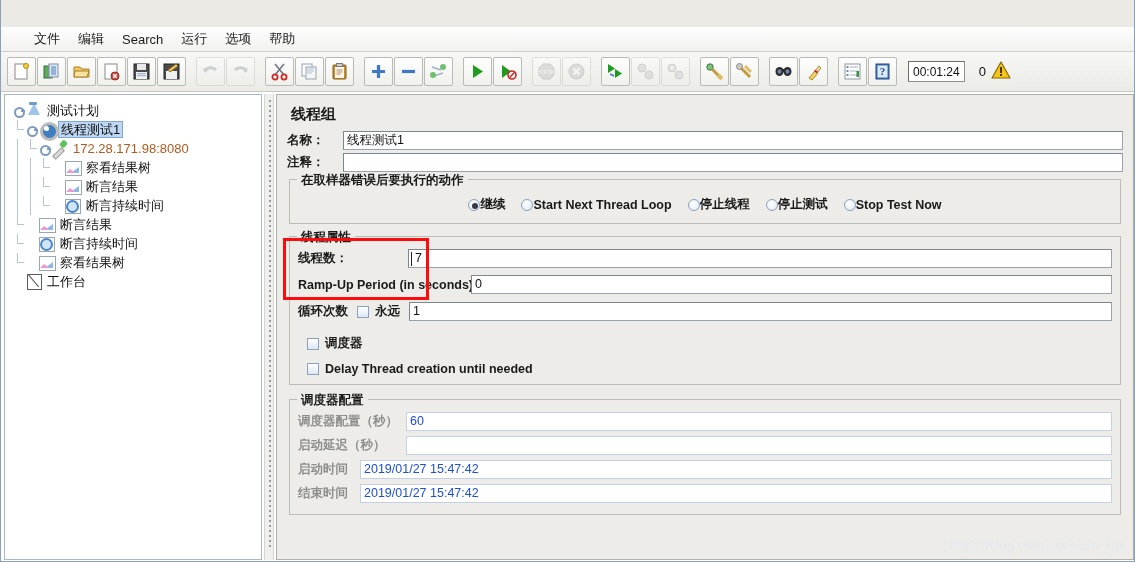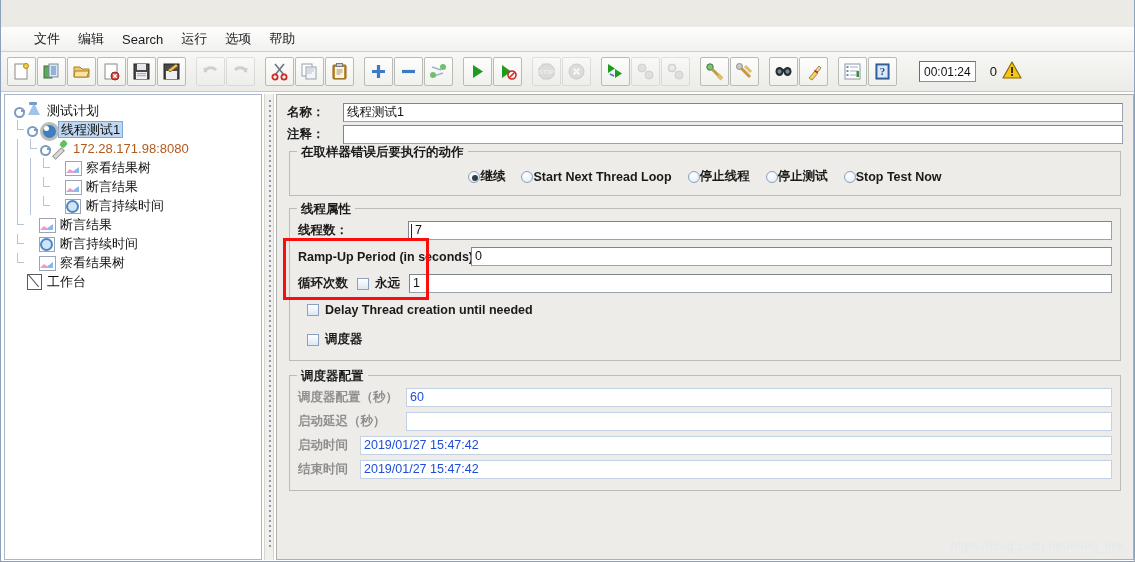--- a/index.html
+++ b/index.html
@@ -84,7 +84,7 @@
   .tbtn.dis { opacity: 0.38; }
   .tsep { width: 9px; height: 29px; }
   .timerbox {
-    margin-left: 21px;
+    margin-left: 10px;
     border: 1px solid #8e8e8e;
     border-top-color:#6e6e6e; border-left-color:#6e6e6e;
     background: #ffffff; height: 21px; min-width: 56px;

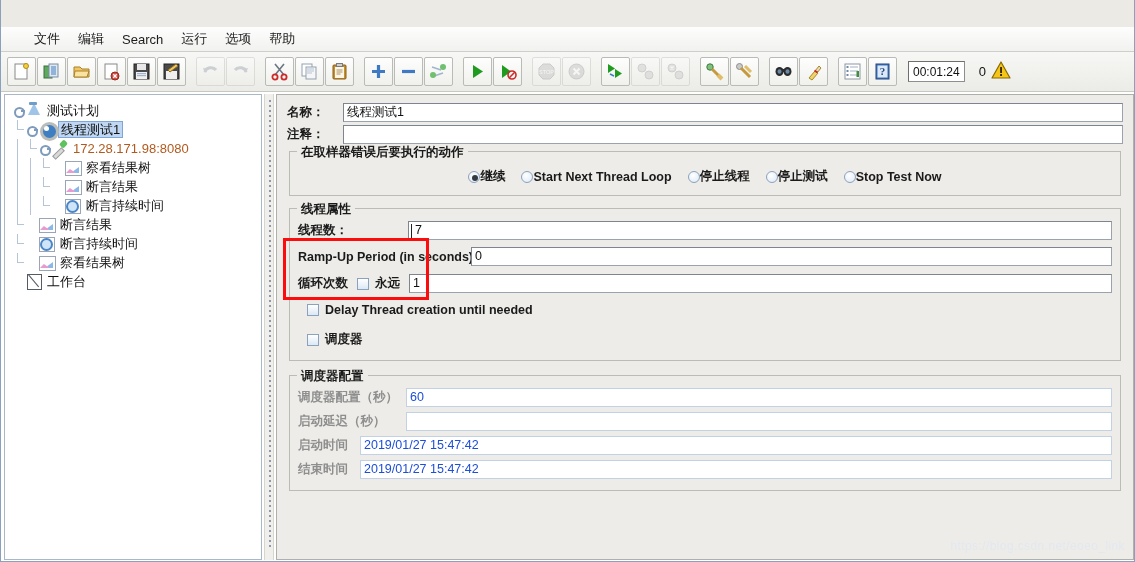--- a/index.html
+++ b/index.html
@@ -568,6 +568,7 @@
 
     <div class="rightpane">
       <div class="rp-inner">
+        <div class="rp-title">线程组</div>
 
         <div class="row">
           <div class="lbl" style="width:56px">名称：</div>

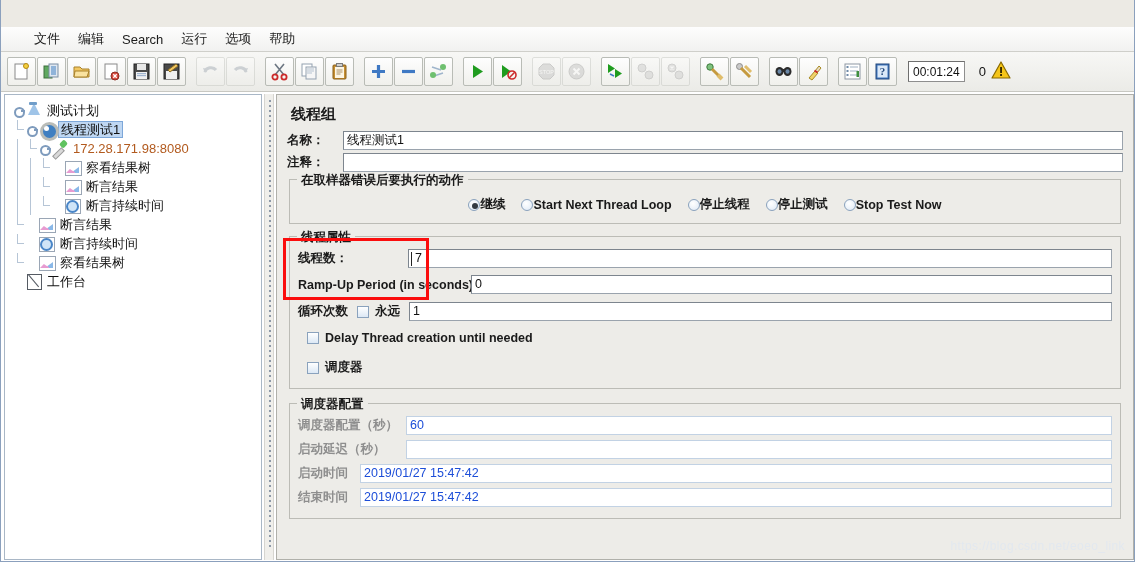--- a/index.html
+++ b/index.html
@@ -627,14 +627,14 @@
             <div class="tfield">1</div>
           </div>
 
+          <div class="check" style="margin:14px 0 4px 9px">
+            <span class="cbox"></span>
+            <span>调度器</span>
+          </div>
+
           <div class="check" style="margin:10px 0 0 9px">
             <span class="cbox"></span>
             <span>Delay Thread creation until needed</span>
-          </div>
-
-          <div class="check" style="margin:14px 0 4px 9px">
-            <span class="cbox"></span>
-            <span>调度器</span>
           </div>
         </div>
 

